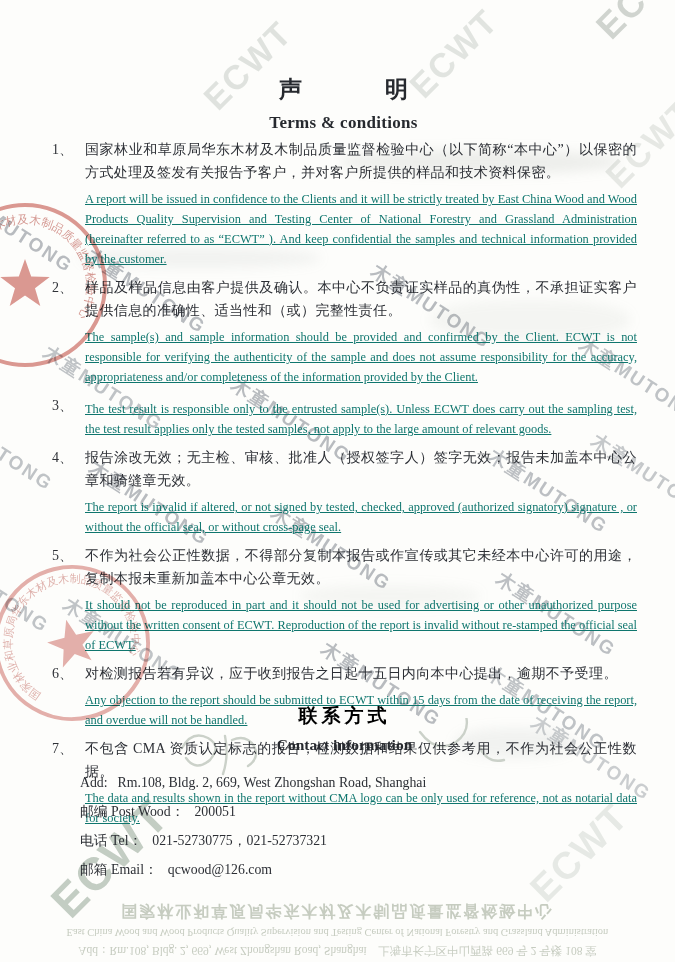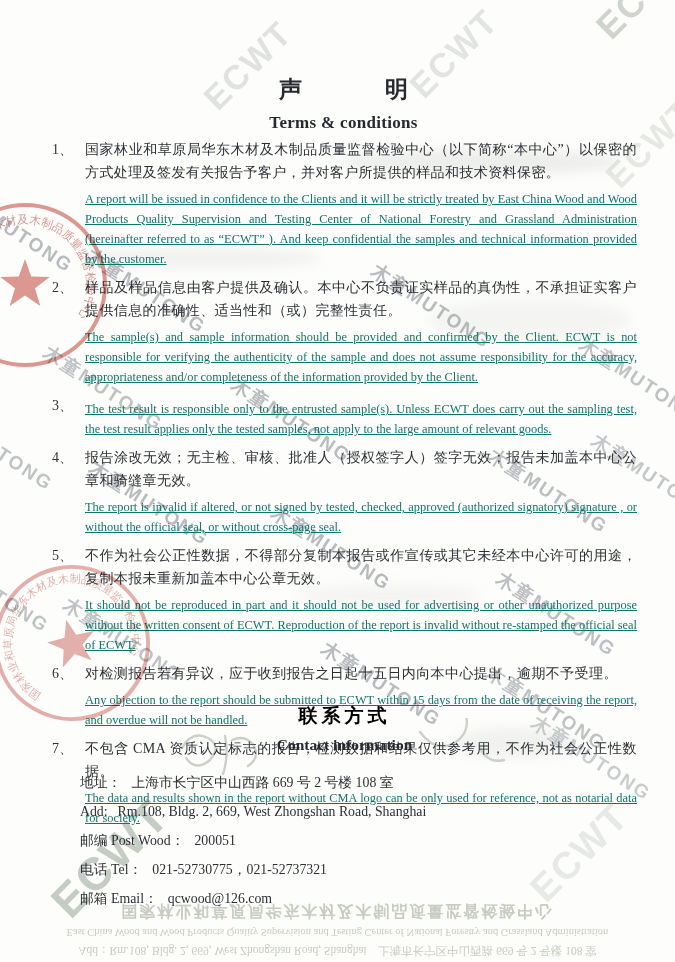--- a/index.html
+++ b/index.html
@@ -164,9 +164,6 @@
       <div class="contact-title-en">Contact information</div>
       <div class="contact-rows">
         <div class="contact-row">
-          <span class="contact-label">地址：</span><span>上海市长宁区中山西路 669 号 2 号楼 108 室</span>
-        </div>
-        <div class="contact-row">
           <span class="contact-label">Add:</span><span>Rm.108, Bldg. 2, 669, West Zhongshan Road, Shanghai</span>
         </div>
         <div class="contact-row">

